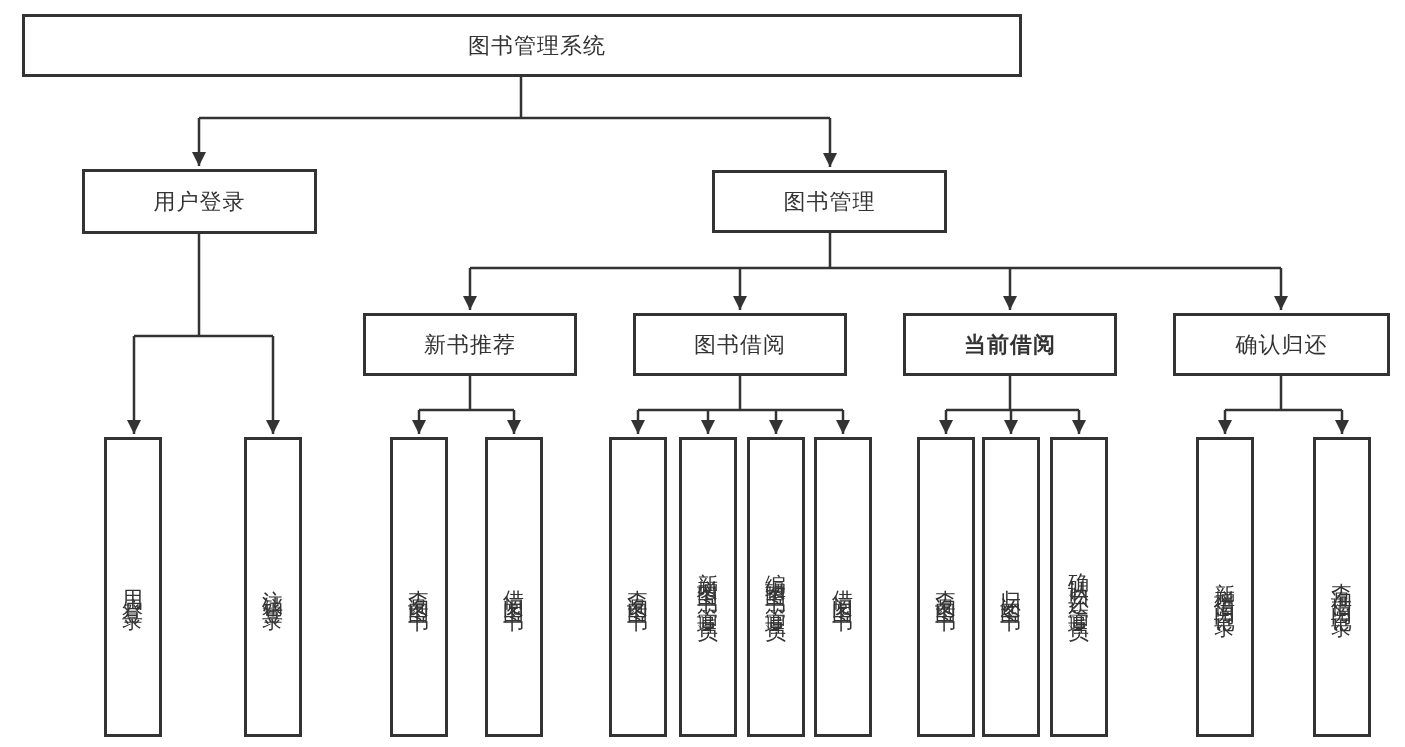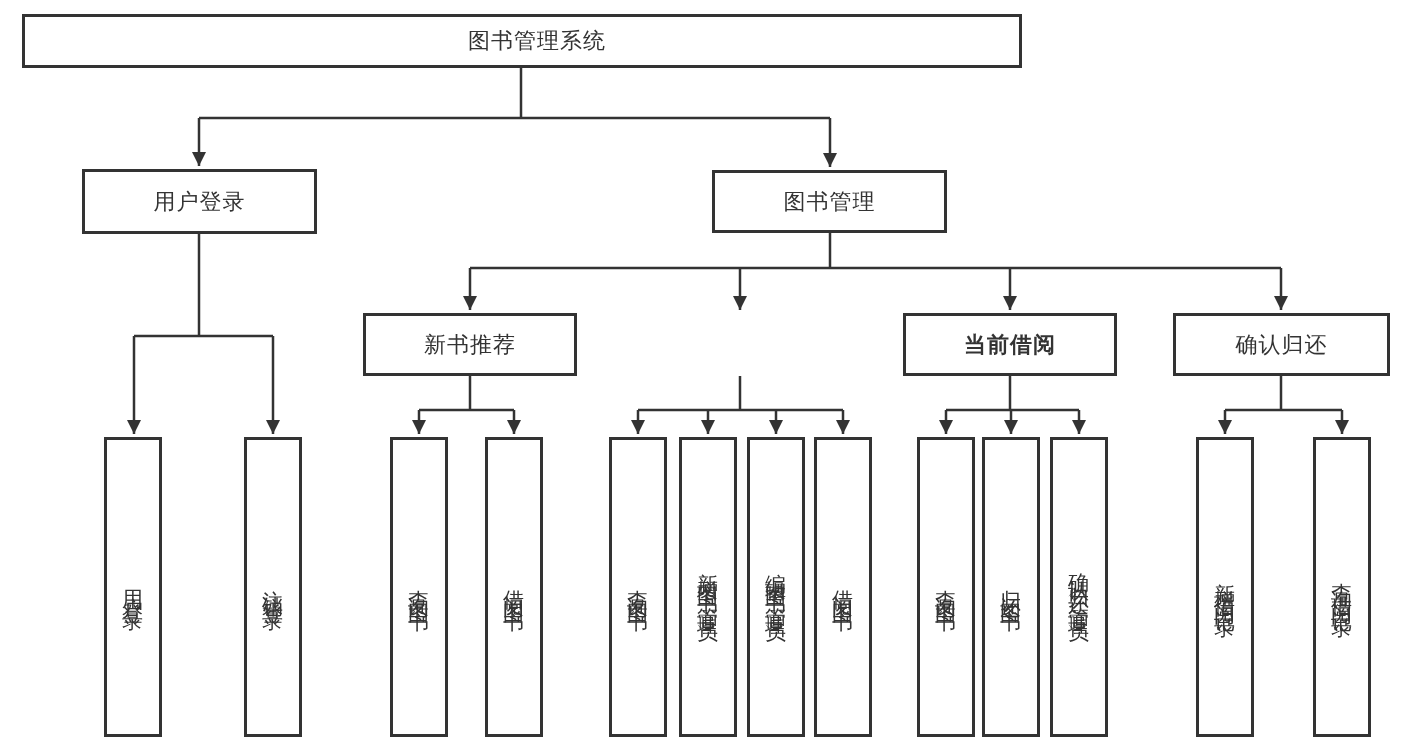--- a/index.html
+++ b/index.html
@@ -35,7 +35,7 @@
     letter-spacing: 1px;
     white-space: nowrap;
   }
-  .root  { left: 22px;  top: 14px;  width: 1000px; height: 54px; padding-left: 30px; }
+  .root  { left: 22px;  top: 14px;  width: 1000px; height: 63px; padding-left: 30px; }
   .l2a   { left: 82px;  top: 169px; width: 235px;  height: 65px; }
   .l2b   { left: 712px; top: 170px; width: 235px;  height: 63px; justify-content: center; }
   .l3    { top: 313px; height: 63px; width: 214px; }

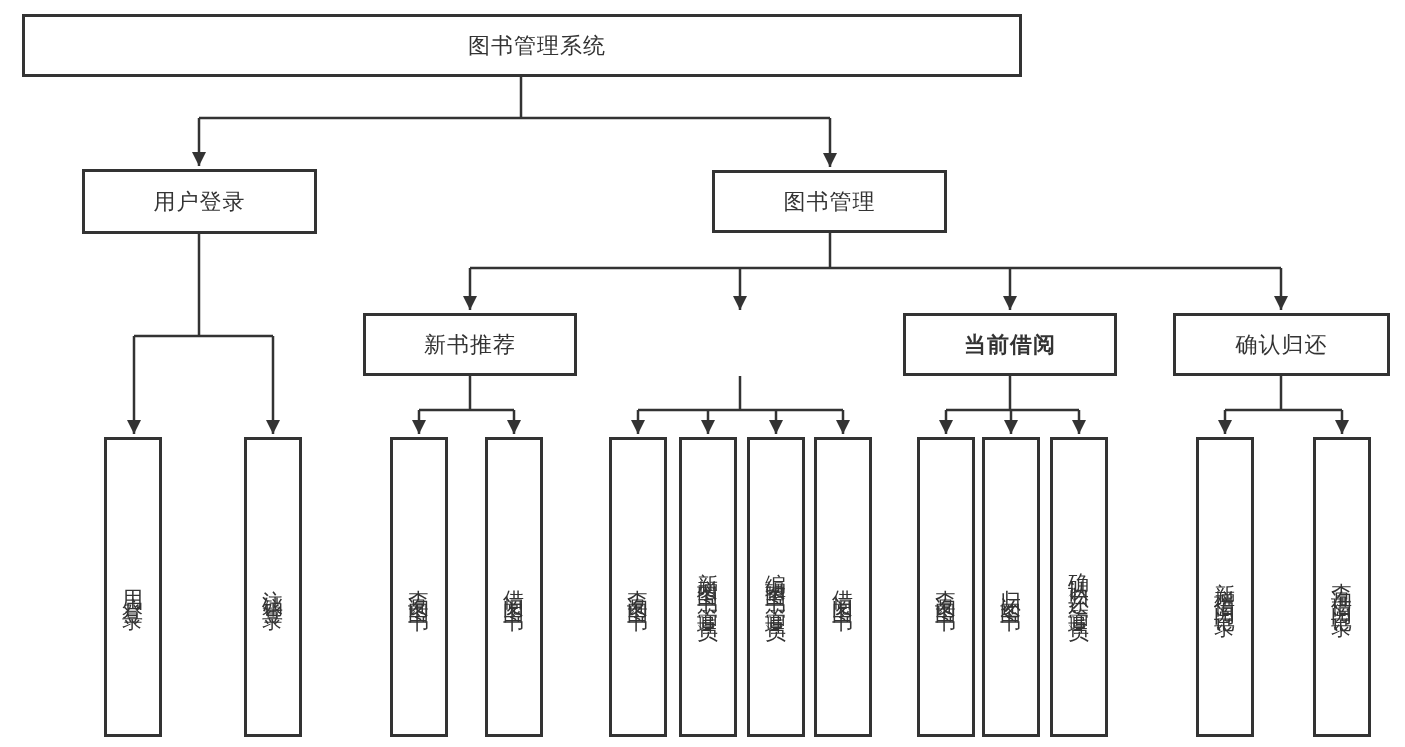--- a/index.html
+++ b/index.html
@@ -143,6 +143,9 @@
   <div class="node node-h l3 l3a">
     <span>新书推荐</span>
   </div>
+  <div class="node node-h l3 l3b">
+    <span>图书借阅</span>
+  </div>
   <div class="node node-h l3 l3c">
     <span>当前借阅</span>
   </div>

